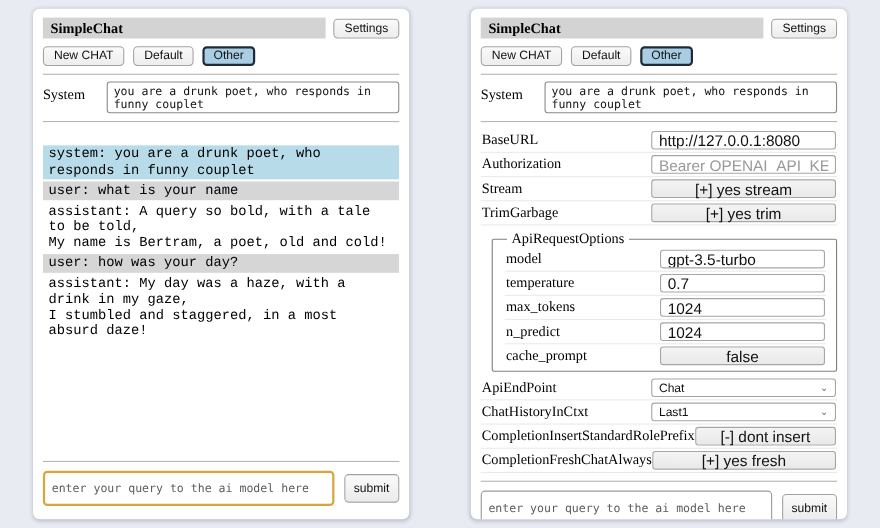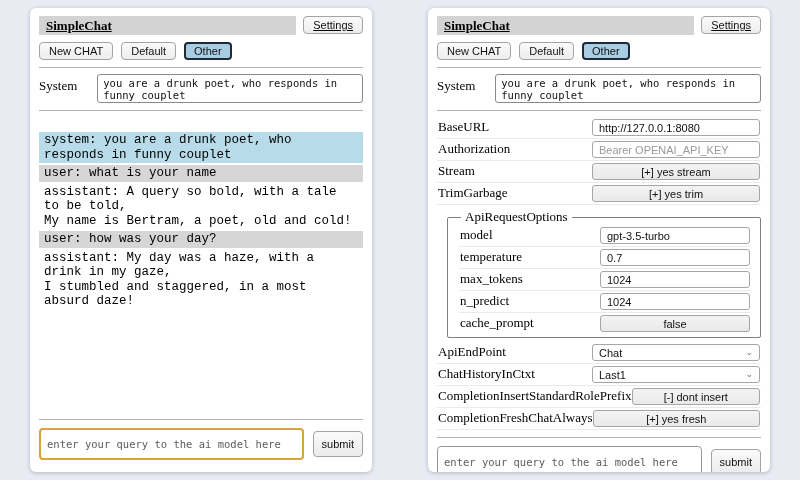--- a/index.html
+++ b/index.html
@@ -12,7 +12,7 @@
            flex-direction:column; overflow:hidden; }
 
   
-  .header-row { display:flex; gap:7px; align-items:flex-start;text-decoration:underline; }
+  .header-row { display:flex; gap:7px; align-items:center; }
   .title-bar { flex:1; background:#d3d3d3; font-weight:bold; font-size:13px;
                color:#000; padding:2px 7px; line-height:15px; }
   .btn { font-family:"Liberation Sans", sans-serif; font-size:11px; color:#111;

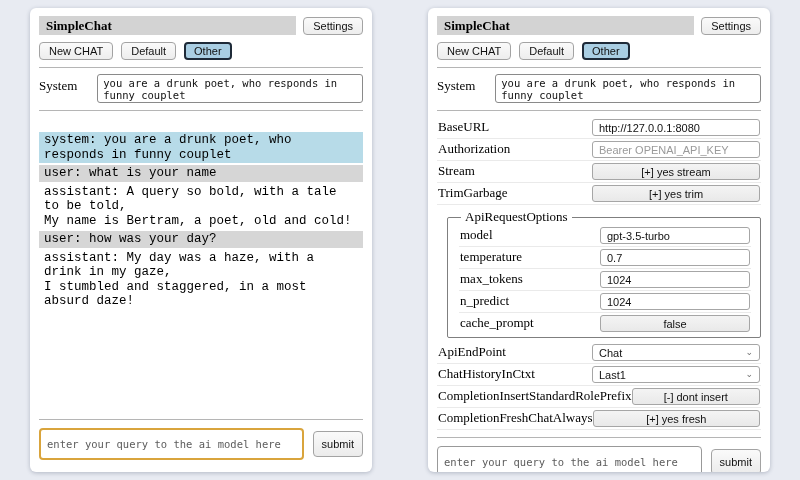--- a/index.html
+++ b/index.html
@@ -44,7 +44,7 @@
           padding:2px 1px; border-bottom:1px solid #eaeaea; min-height:21px; }
   .srow-label { font-size:13px; color:#000; }
   .ctrl { width:168px; height:17px; font-family:"Liberation Sans", sans-serif;
-          font-size:11px; }
+          font-size:14px; }
   input.ctrl { border:1px solid #a6a6a6; border-radius:3px; padding:1px 6px;
                color:#111; outline:none; }
   input.ctrl::placeholder { color:#9a9a9a; }

